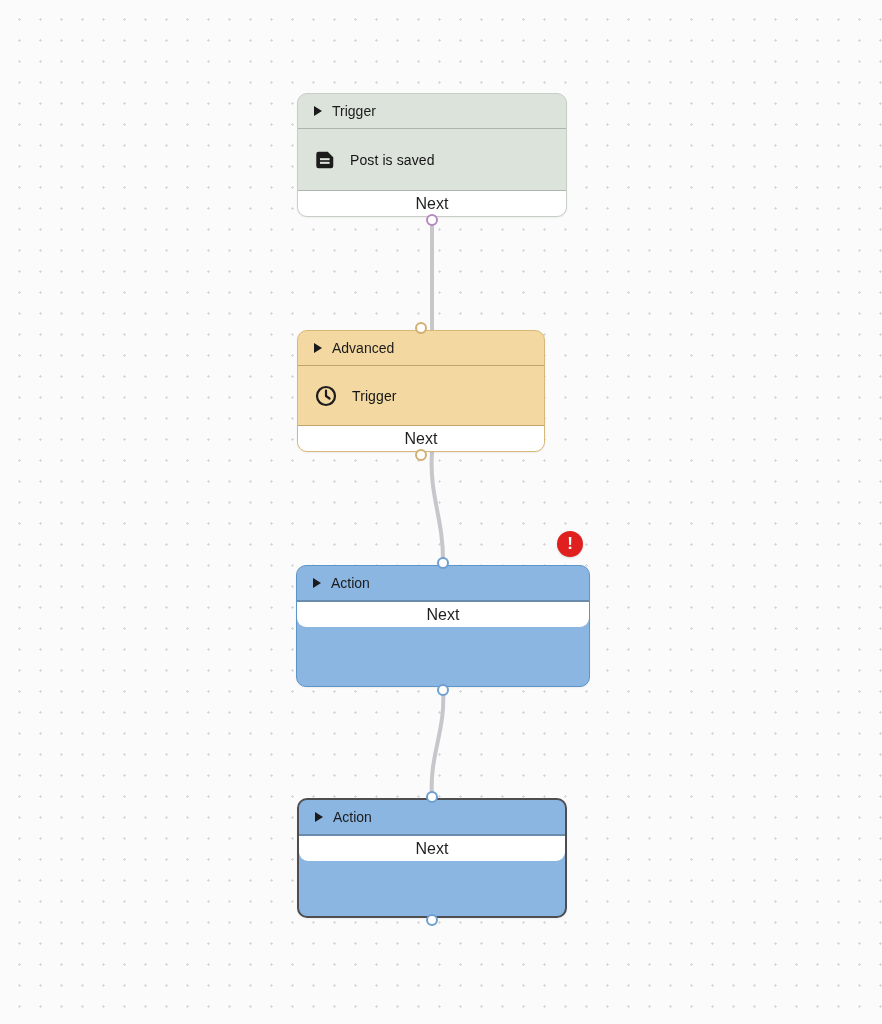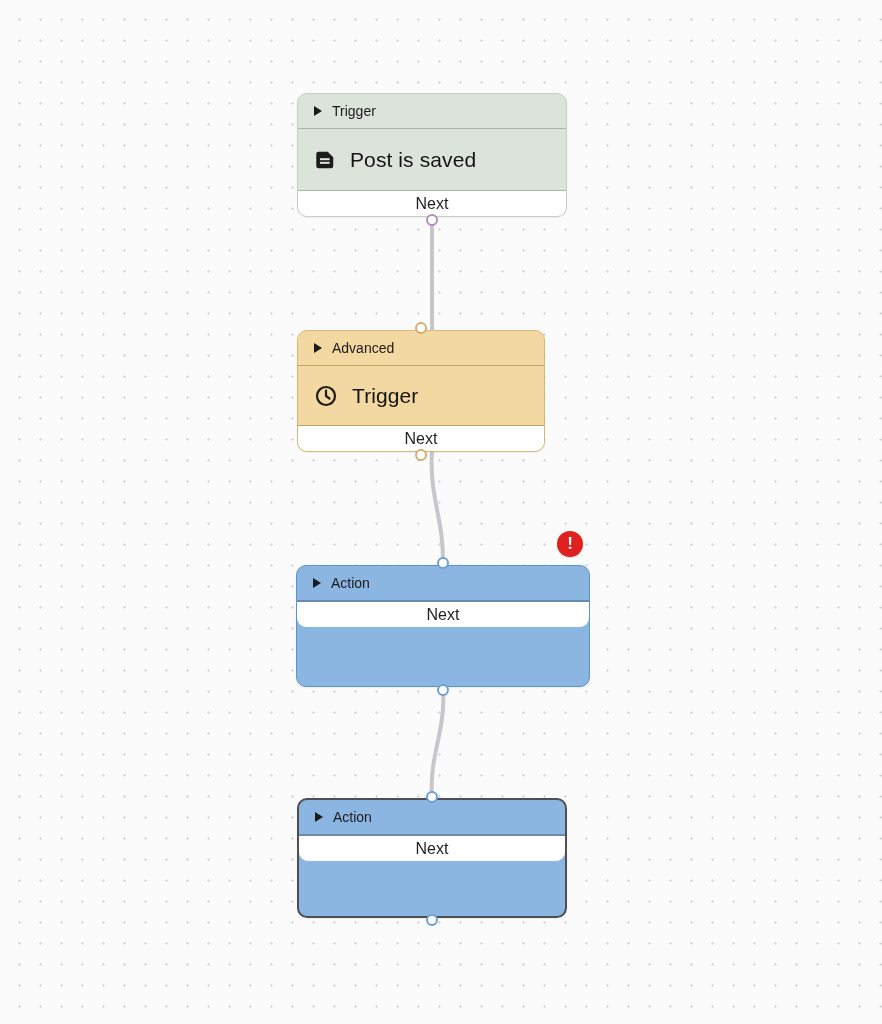--- a/index.html
+++ b/index.html
@@ -43,7 +43,7 @@
     flex:1 1 auto;
     display:flex; align-items:center; gap:14px;
     padding:0 16px;
-    font-size:21px; font-weight:500; color:#141414;
+    font-size:14px; font-weight:500; color:#141414;
     letter-spacing:.1px;
   }
   .node-body svg { flex:0 0 auto; display:block; }

